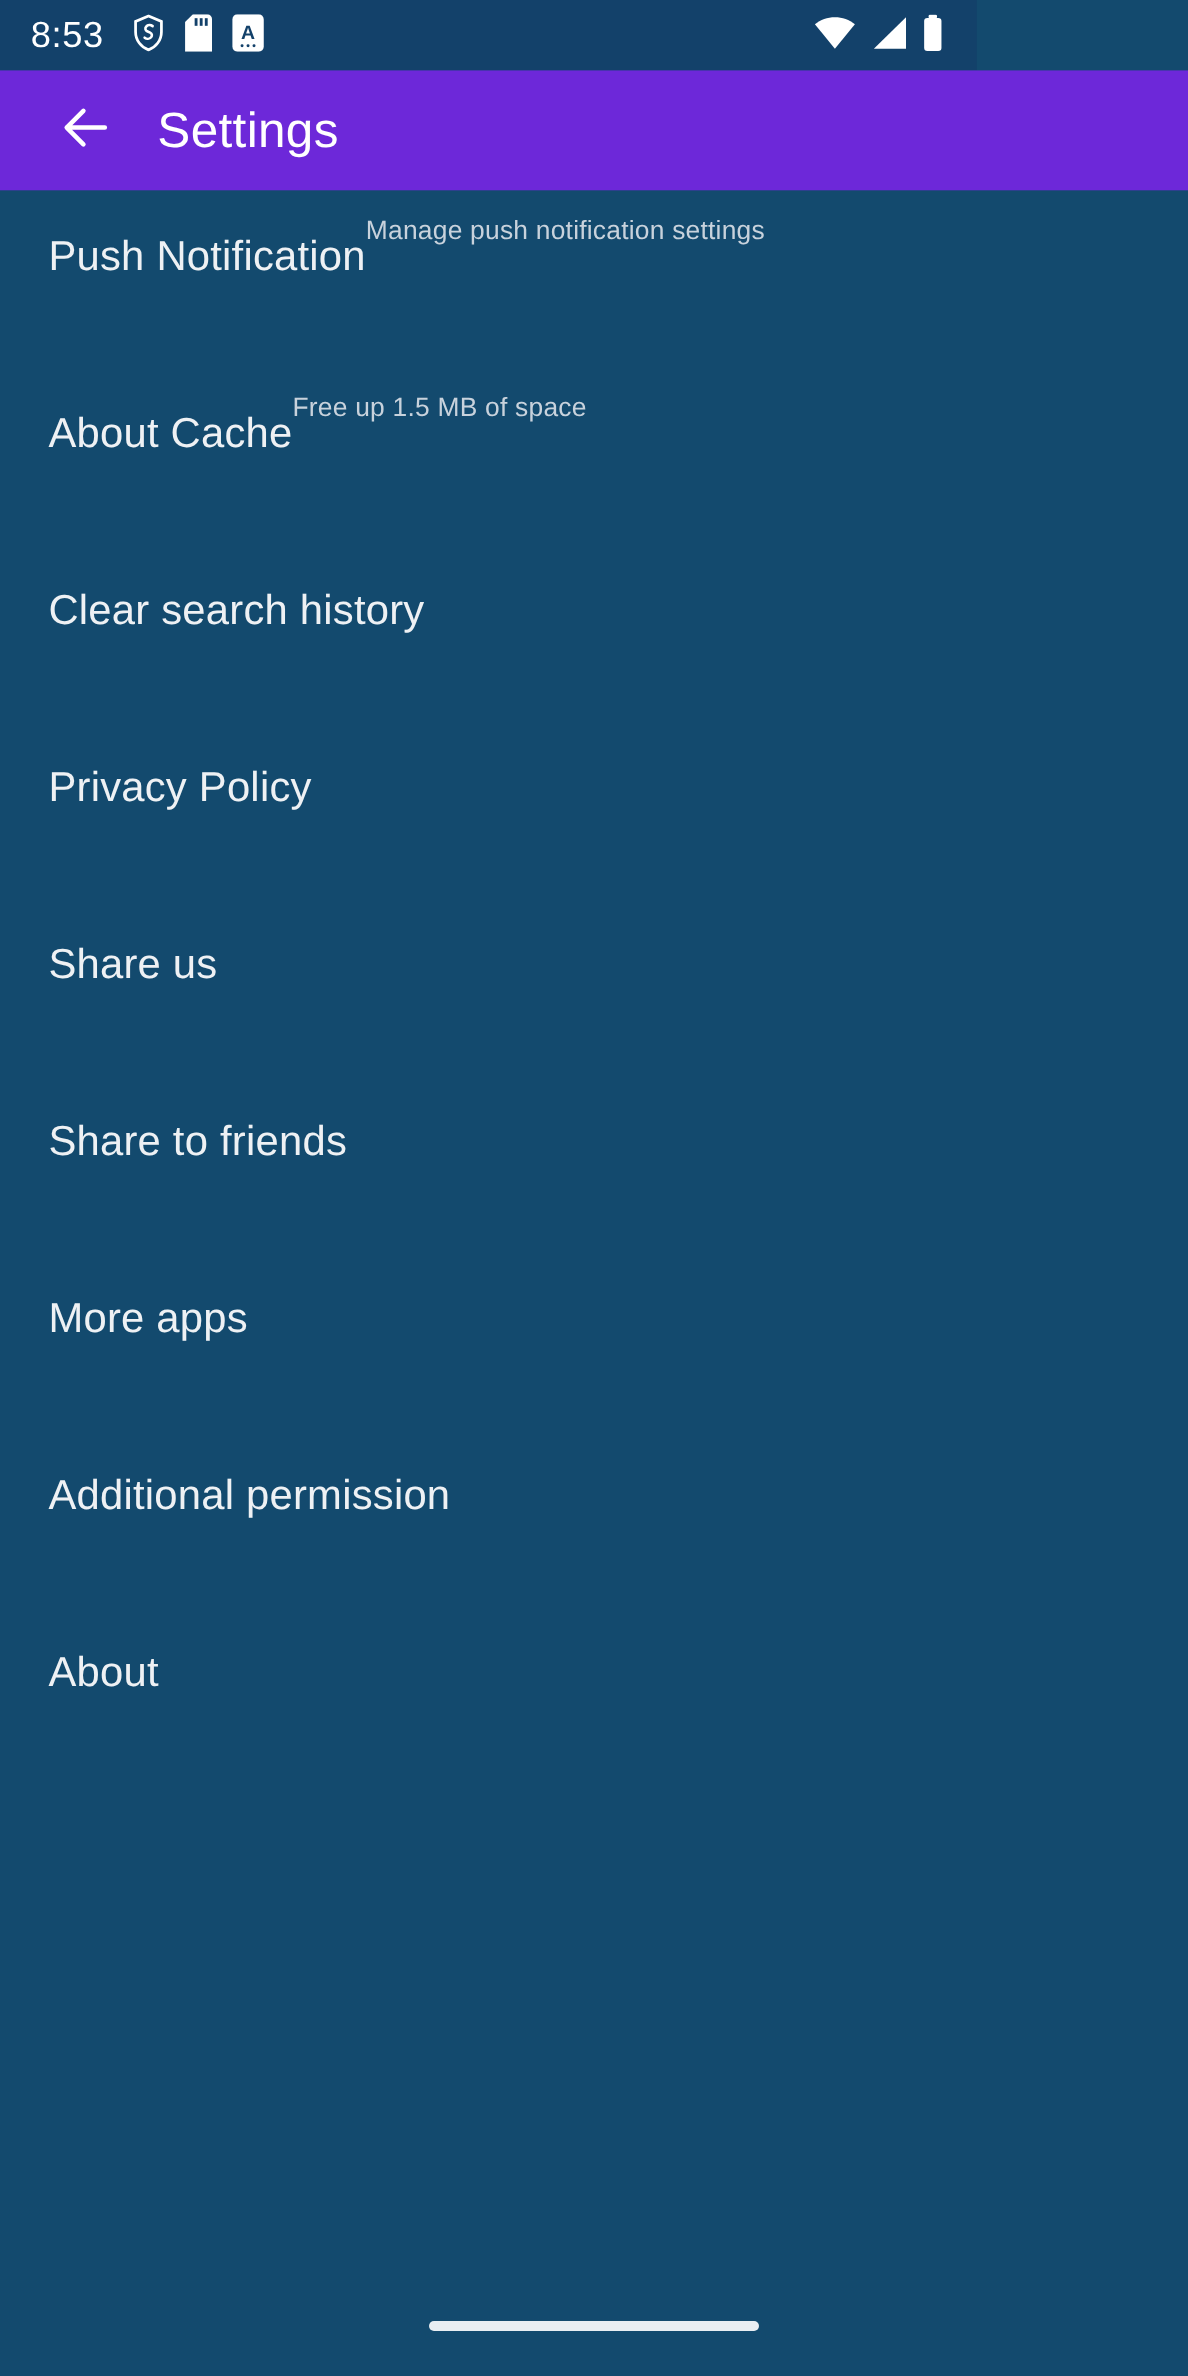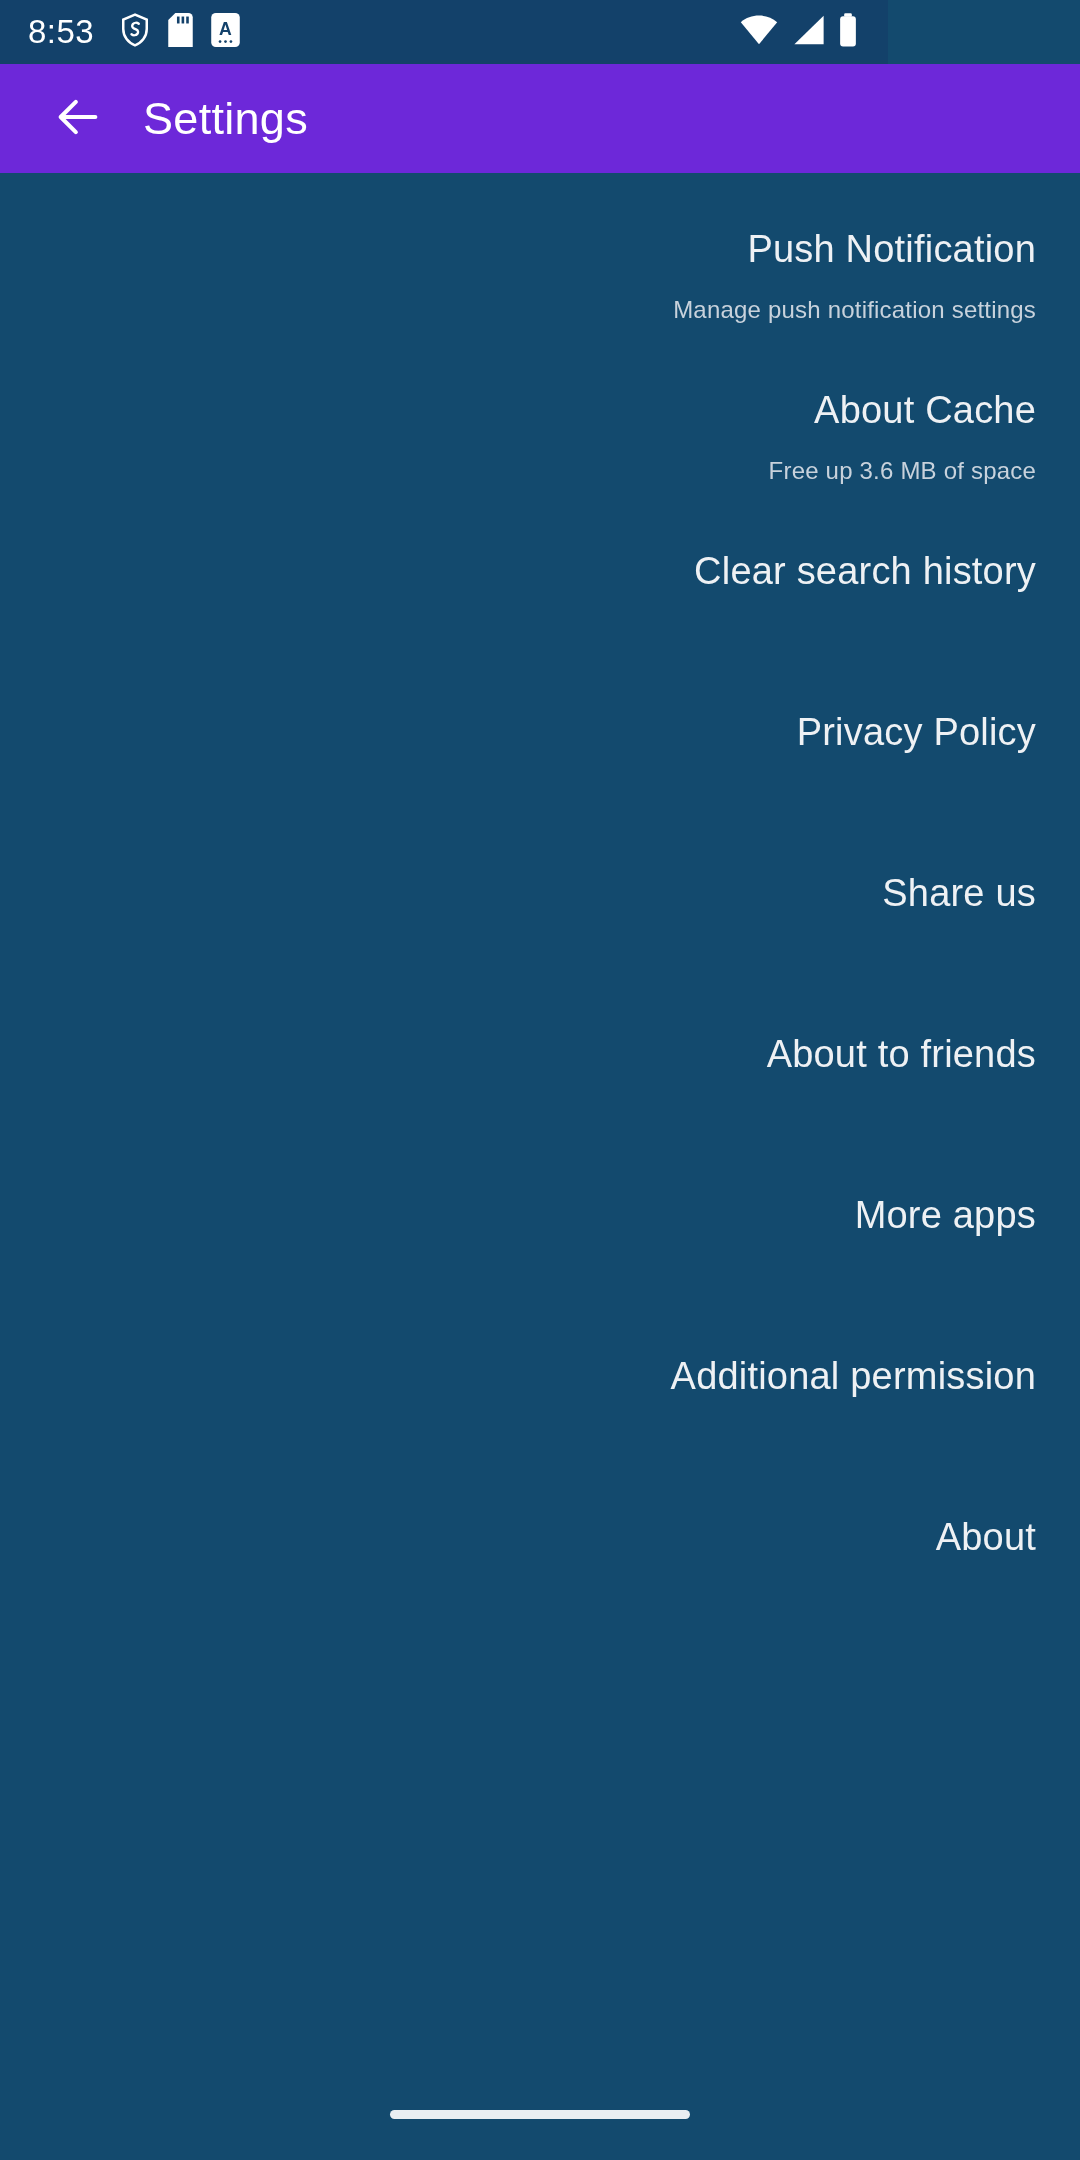--- a/index.html
+++ b/index.html
@@ -45,9 +45,9 @@
   
   .list { position:absolute; top:173px; left:0; width:1080px; }
   .list-item {
-    padding:16px 44px;
+    padding:0 44px;
     height:161px;
-    display:flex; flex-direction:column; justify-content:flex-start;text-align:right;
+    display:flex; flex-direction:row; justify-content:flex-start;text-align:right;
   }
   .list-item.with-sub { height:161px; }
   .item-title {

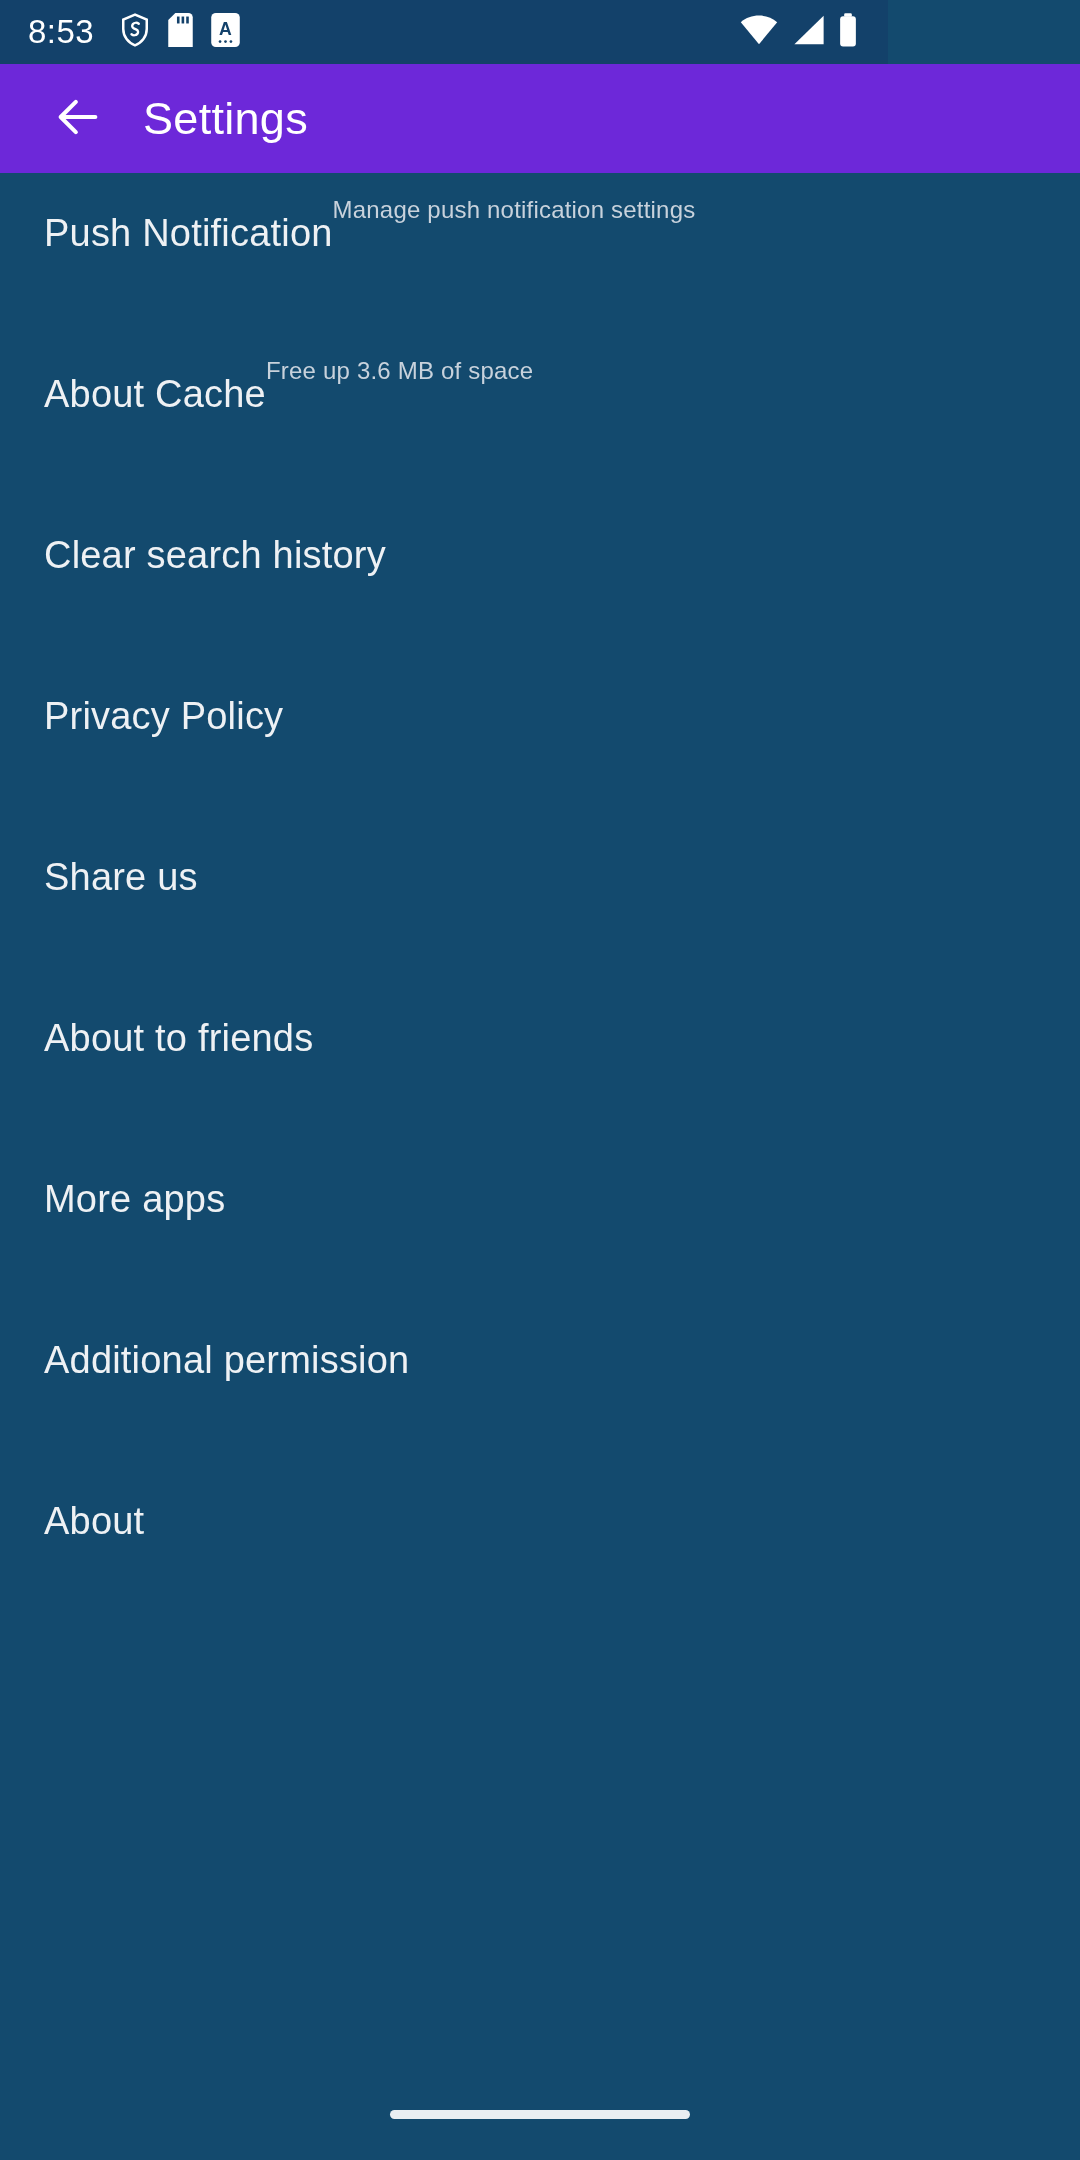--- a/index.html
+++ b/index.html
@@ -145,7 +145,7 @@
 
     <div class="list-item with-sub">
       <div class="item-title">About Cache</div>
-      <div class="item-sub">Free up 3.6 MB of space</div>
+      <div class="item-sub">Free up 1.5 MB of space</div>
     </div>
 
     <div class="list-item">

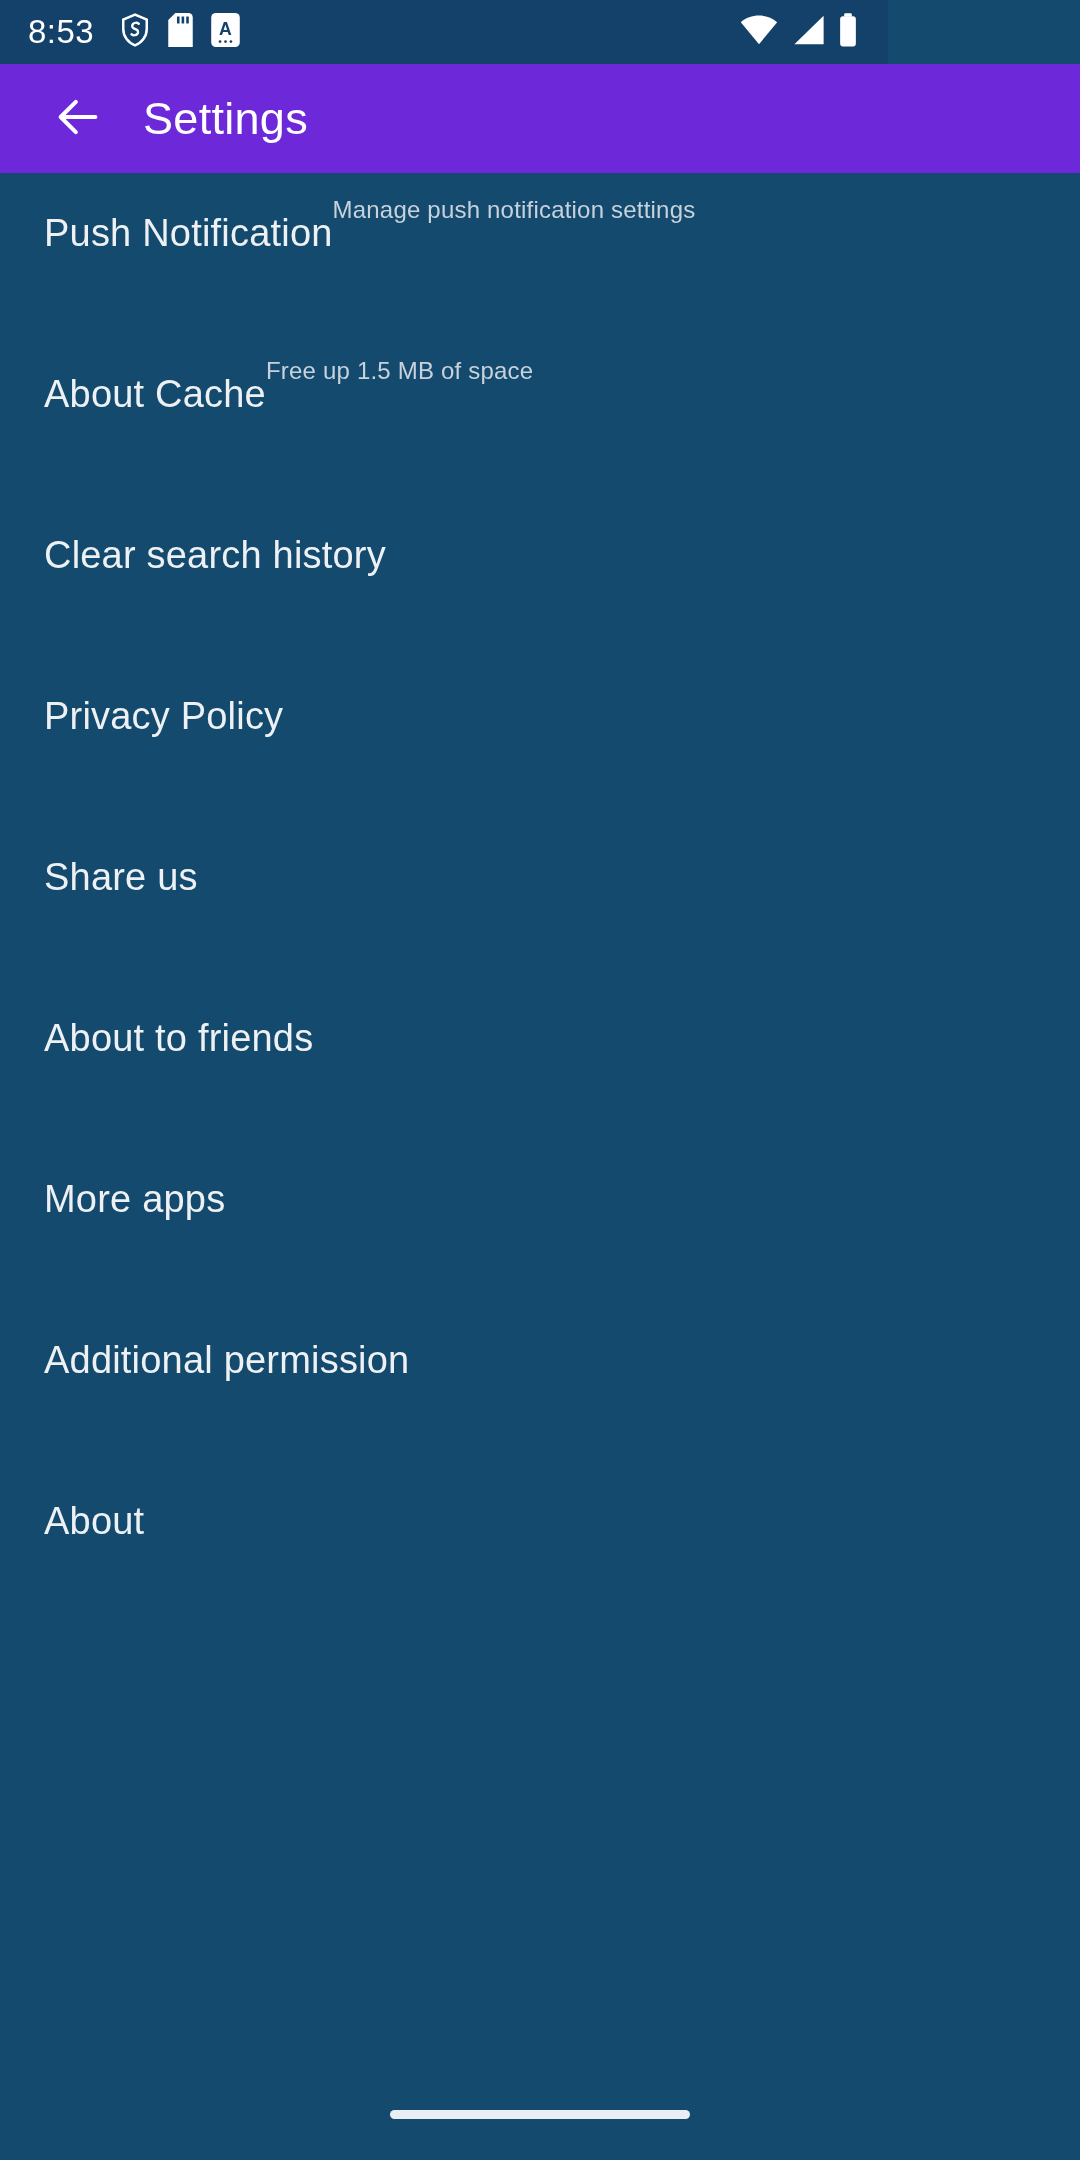--- a/index.html
+++ b/index.html
@@ -161,7 +161,7 @@
     </div>
 
     <div class="list-item">
-      <div class="item-title">About to friends</div>
+      <div class="item-title">Share to friends</div>
     </div>
 
     <div class="list-item">

